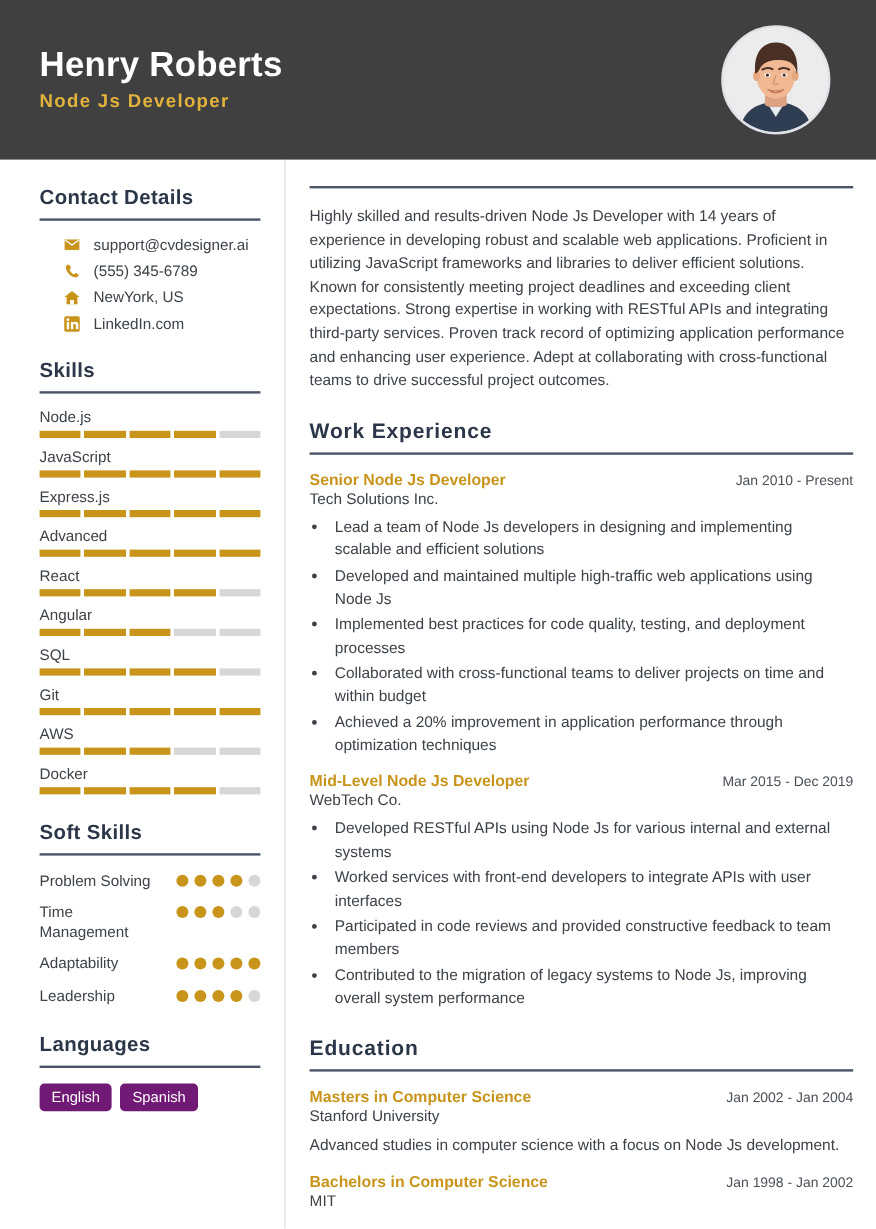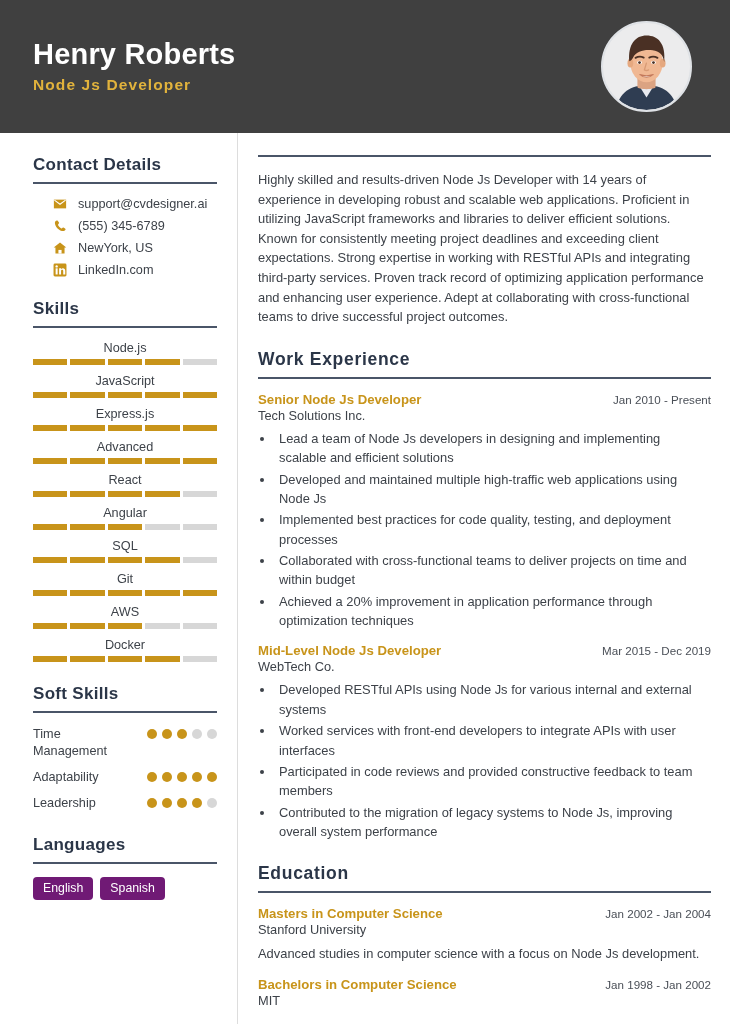--- a/index.html
+++ b/index.html
@@ -109,7 +109,7 @@
   .c-icon svg { width: 14px; height: 14px; fill: #c8941a; display:block; }
 
   
-  .skill { margin-bottom: 9px; text-align: center; }
+  .skill { margin-bottom: 9px; }
   .skill-name {
     font-size: 12.7px;
     color: #3d4249;

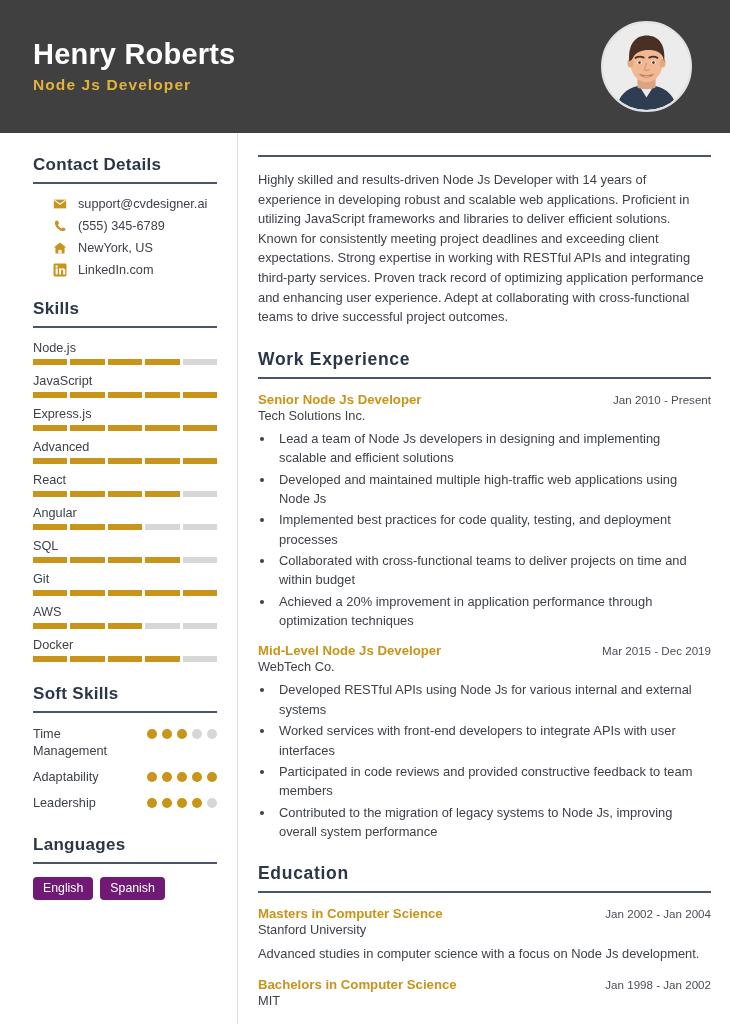--- a/index.html
+++ b/index.html
@@ -419,6 +419,16 @@
         <div class="sec-rule"></div>
         <div id="soft-list">
             <div class="soft-row">
+              <div class="soft-name">Problem Solving</div>
+              <div class="dots">
+                <span class="dot on"></span>
+                <span class="dot on"></span>
+                <span class="dot on"></span>
+                <span class="dot on"></span>
+                <span class="dot"></span>
+              </div>
+            </div>
+            <div class="soft-row">
               <div class="soft-name">Time Management</div>
               <div class="dots">
                 <span class="dot on"></span>

